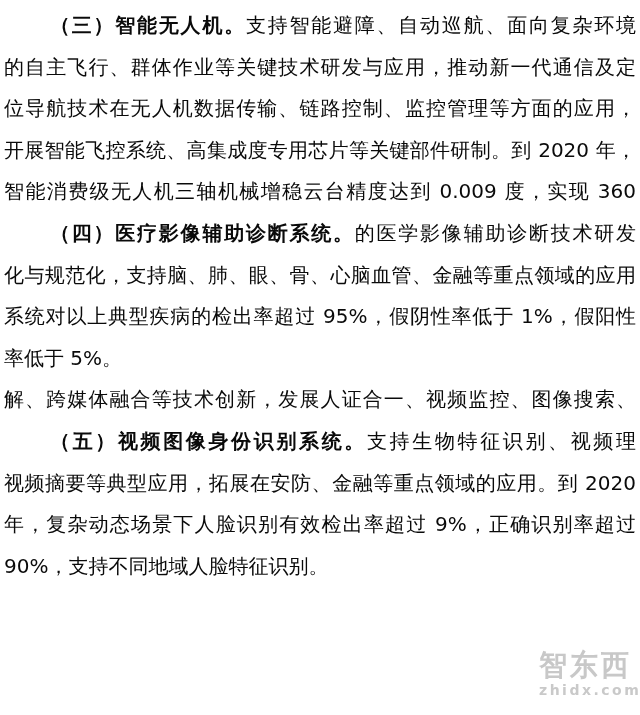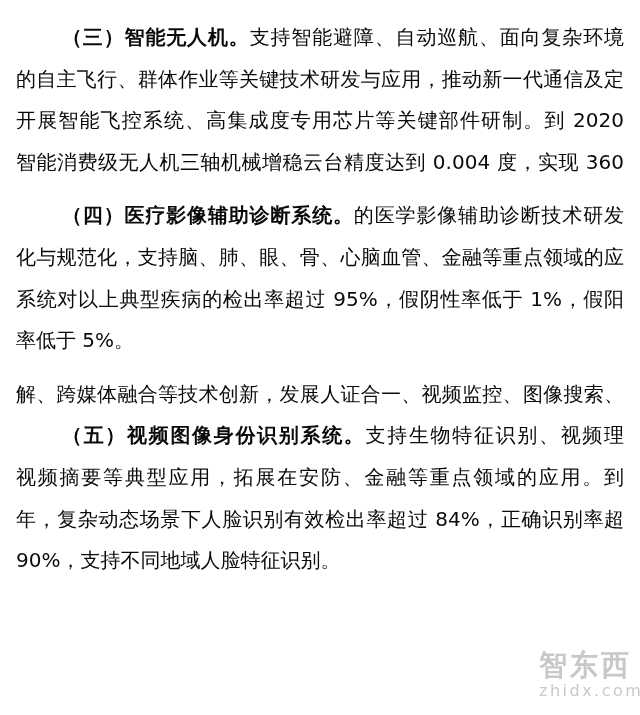--- a/index.html
+++ b/index.html
@@ -51,7 +51,7 @@
     z-index: 1;
   }
   .paragraph {
-    margin: 12px;
+    margin: 0;
     padding: 0;
   }
   .line {

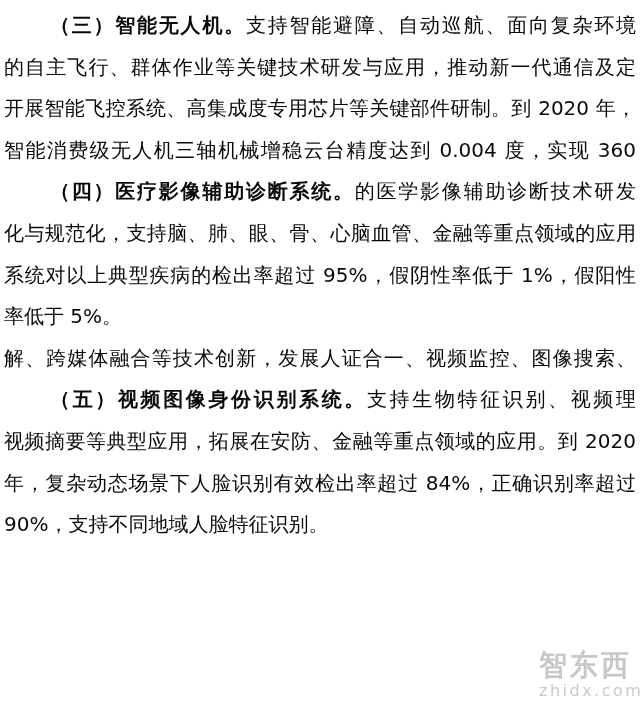--- a/index.html
+++ b/index.html
@@ -85,6 +85,7 @@
       <div class="paragraph">
         <div class="line indent"><span class="hd">（三）智能无人机。</span><span>支持智能避障、自动巡航、面向复杂环境</span></div>
         <div class="line"><span>的自主飞行、群体作业等关键技术研发与应用，推动新一代通信及定</span></div>
+        <div class="line"><span>位导航技术在无人机数据传输、链路控制、监控管理等方面的应用，</span></div>
         <div class="line"><span>开展智能飞控系统、高集成度专用芯片等关键部件研制。到 2020 年，</span></div>
         <div class="line"><span>智能消费级无人机三轴机械增稳云台精度达到 0.004 度，实现 360</span></div>
       </div>

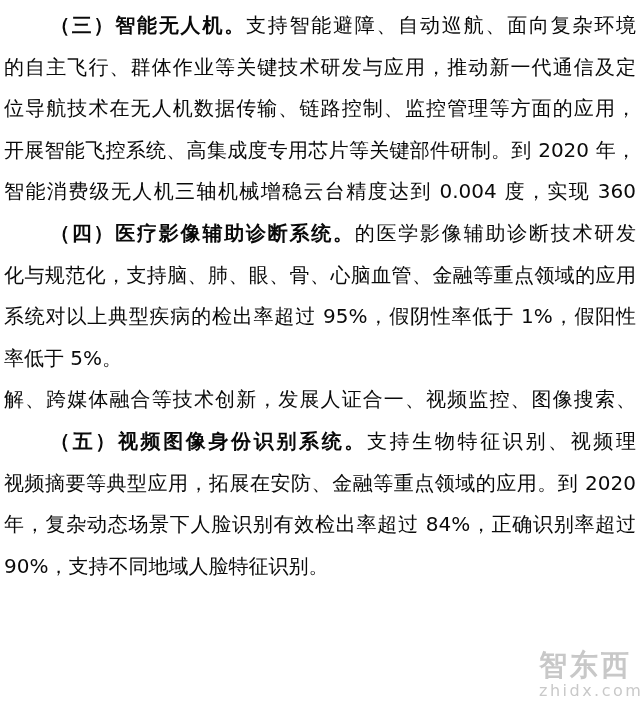--- a/index.html
+++ b/index.html
@@ -87,7 +87,7 @@
         <div class="line"><span>的自主飞行、群体作业等关键技术研发与应用，推动新一代通信及定</span></div>
         <div class="line"><span>位导航技术在无人机数据传输、链路控制、监控管理等方面的应用，</span></div>
         <div class="line"><span>开展智能飞控系统、高集成度专用芯片等关键部件研制。到 2020 年，</span></div>
-        <div class="line"><span>智能消费级无人机三轴机械增稳云台精度达到 0.004 度，实现 360</span></div>
+        <div class="line"><span>智能消费级无人机三轴机械增稳云台精度达到 0.009 度，实现 360</span></div>
       </div>
       <div class="paragraph">
         <div class="line indent"><span class="hd">（四）医疗影像辅助诊断系统。</span><span>的医学影像辅助诊断技术研发</span></div>

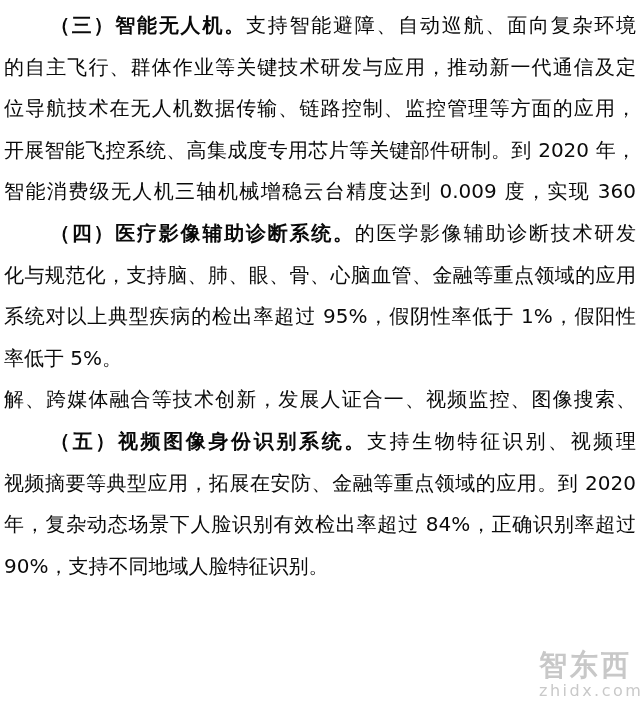--- a/index.html
+++ b/index.html
@@ -99,7 +99,7 @@
         <div class="line"><span>解、跨媒体融合等技术创新，发展人证合一、视频监控、图像搜索、</span></div>
         <div class="line indent"><span class="hd">（五）视频图像身份识别系统。</span><span>支持生物特征识别、视频理</span></div>
         <div class="line"><span>视频摘要等典型应用，拓展在安防、金融等重点领域的应用。到 2020</span></div>
-        <div class="line"><span>年，复杂动态场景下人脸识别有效检出率超过 84%，正确识别率超过</span></div>
+        <div class="line"><span>年，复杂动态场景下人脸识别有效检出率超过 9%，正确识别率超过</span></div>
         <div class="line last"><span>90%，支持不同地域人脸特征识别。</span></div>
       </div>
     </div>

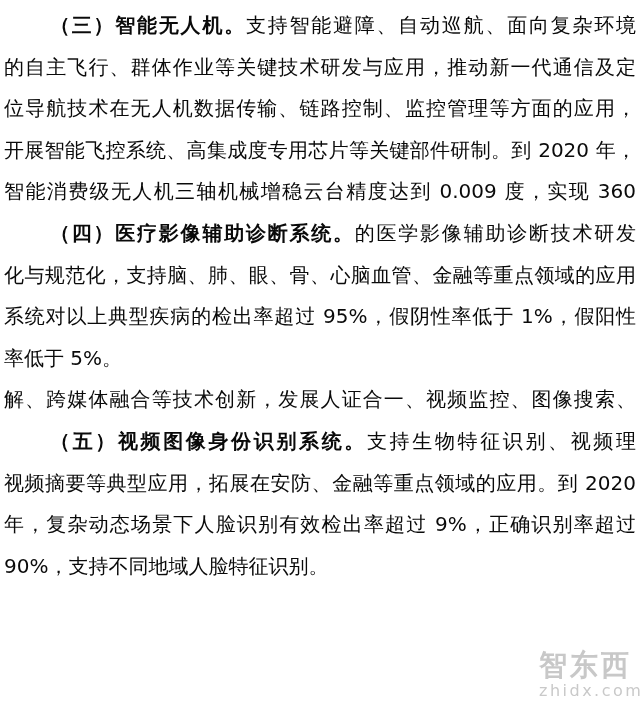--- a/index.html
+++ b/index.html
@@ -37,8 +37,8 @@
     transform: scaleY(1.05);
   }
   .wm-site {
-    font-size: 16px;
-    font-weight: normal;
+    font-size: 14px;
+    font-weight: bold;
     letter-spacing: 2.5px;
     line-height: 13px;
     color: #c9c9c9;

